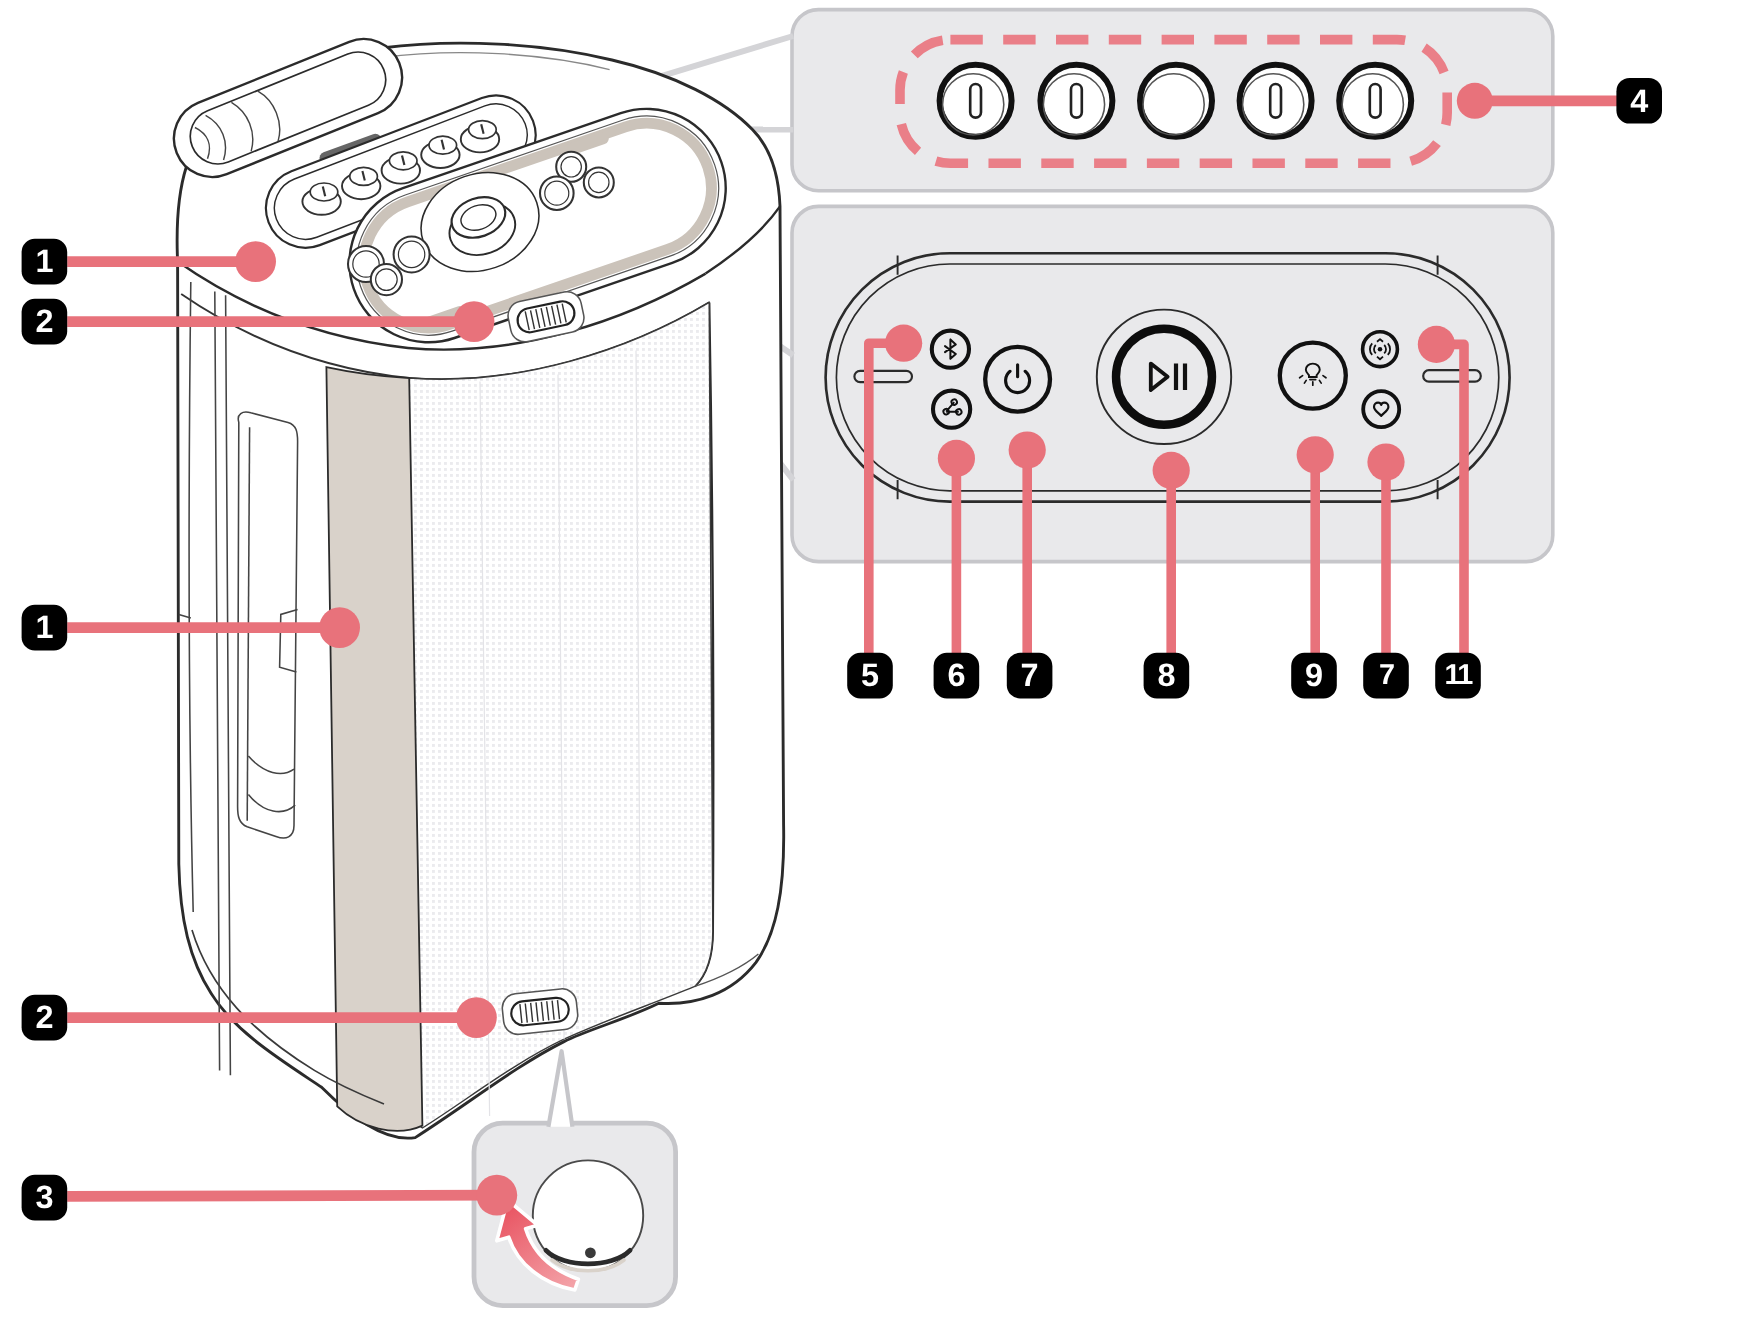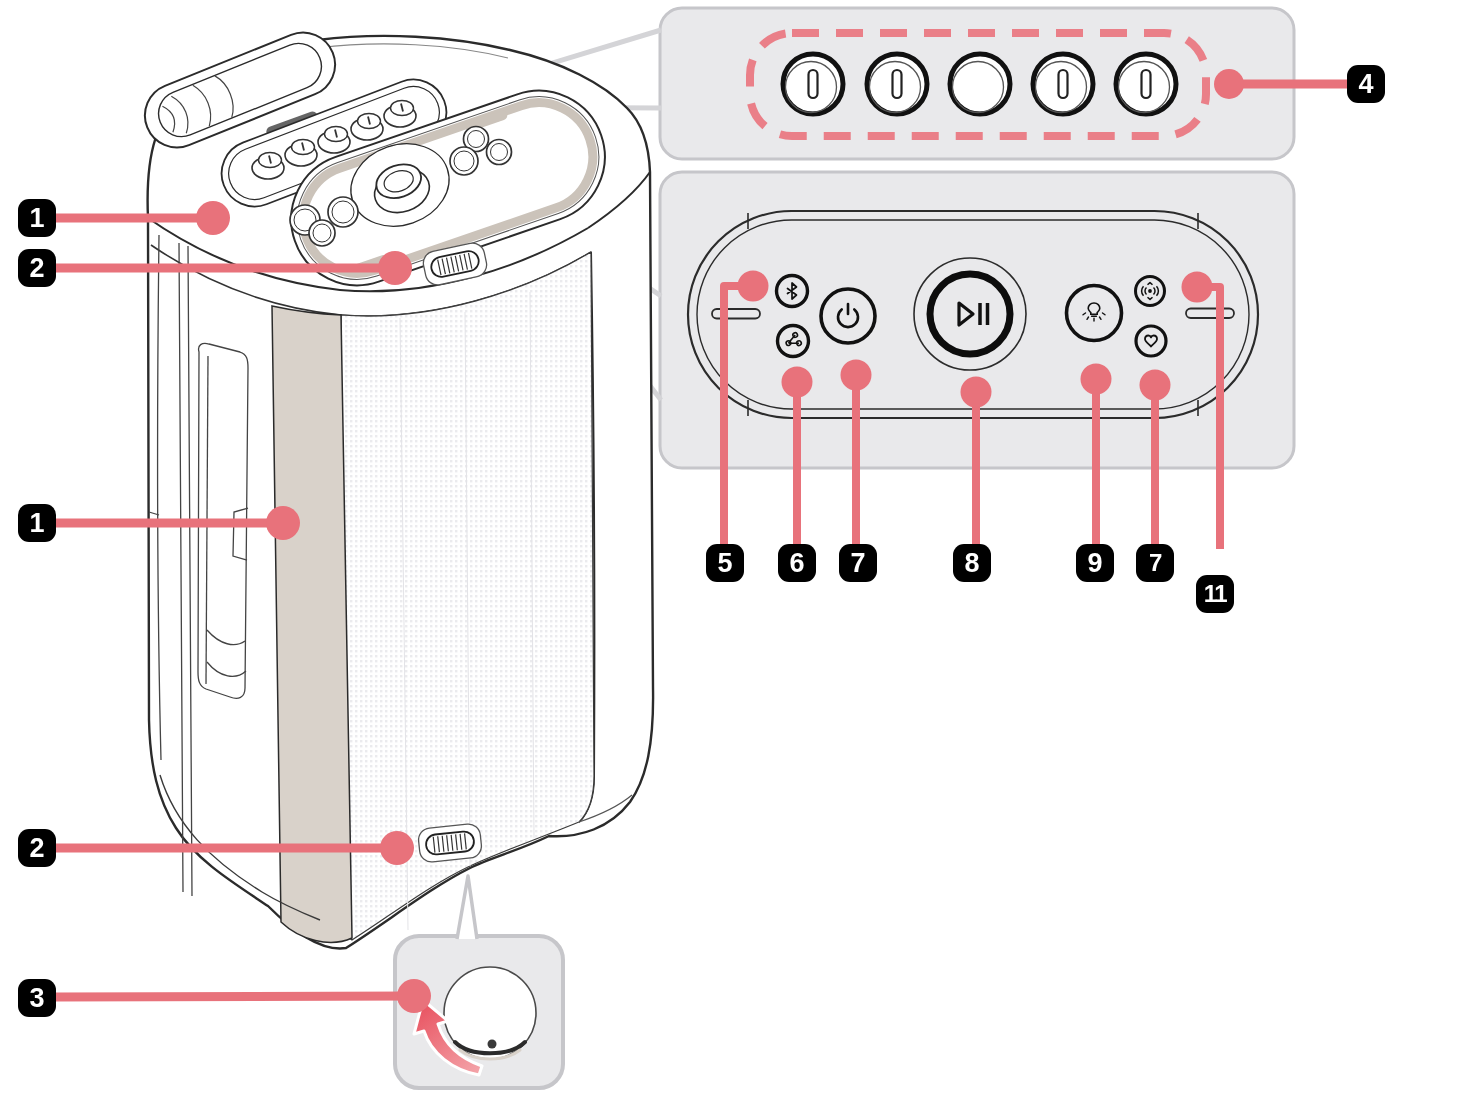--- a/index.html
+++ b/index.html
@@ -319,7 +319,7 @@
   <div class="badge" style="left:953px;top:544px;">8</div>
   <div class="badge" style="left:1076px;top:544px;">9</div>
   <div class="badge two" style="left:1136px;top:544px;">7</div>
-  <div class="badge two" style="left:1196px;top:544px;margin-top:31px;">11</div>
+  <div class="badge two" style="left:1196px;top:544px;">11</div>
 
 </div>
 

